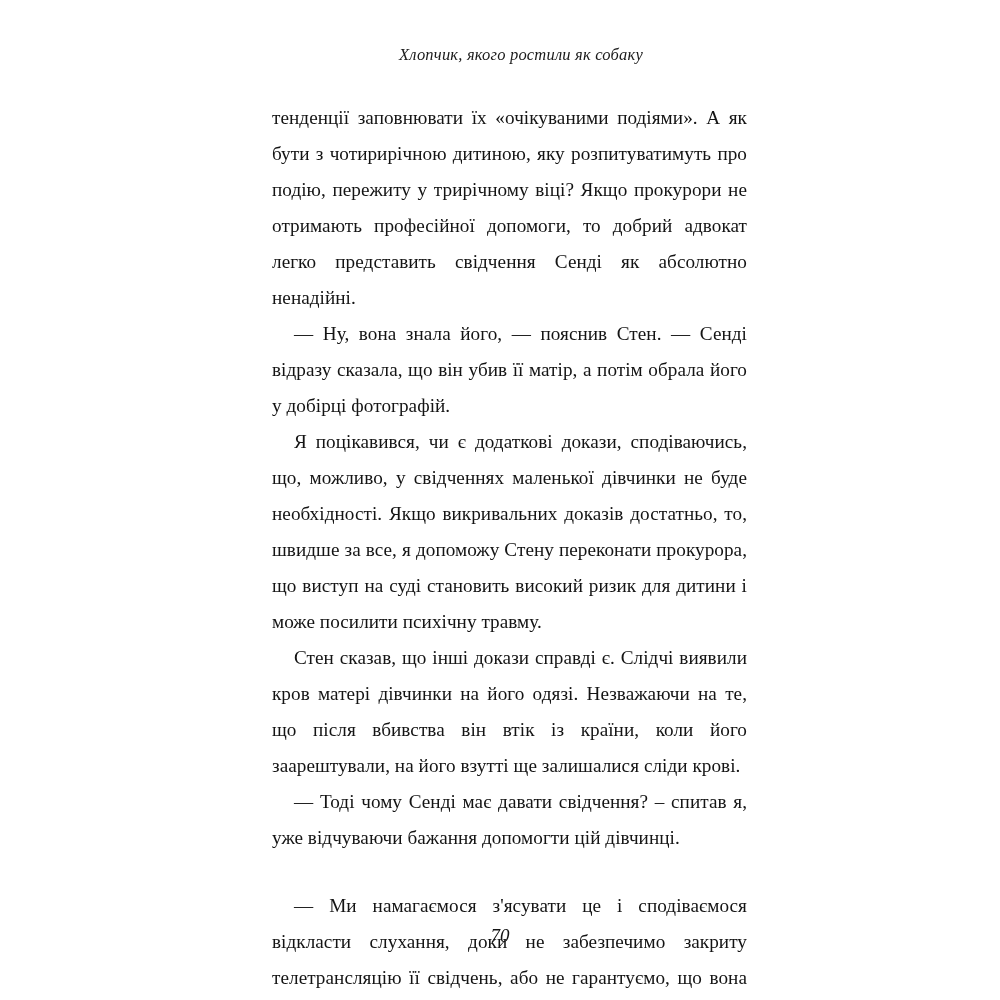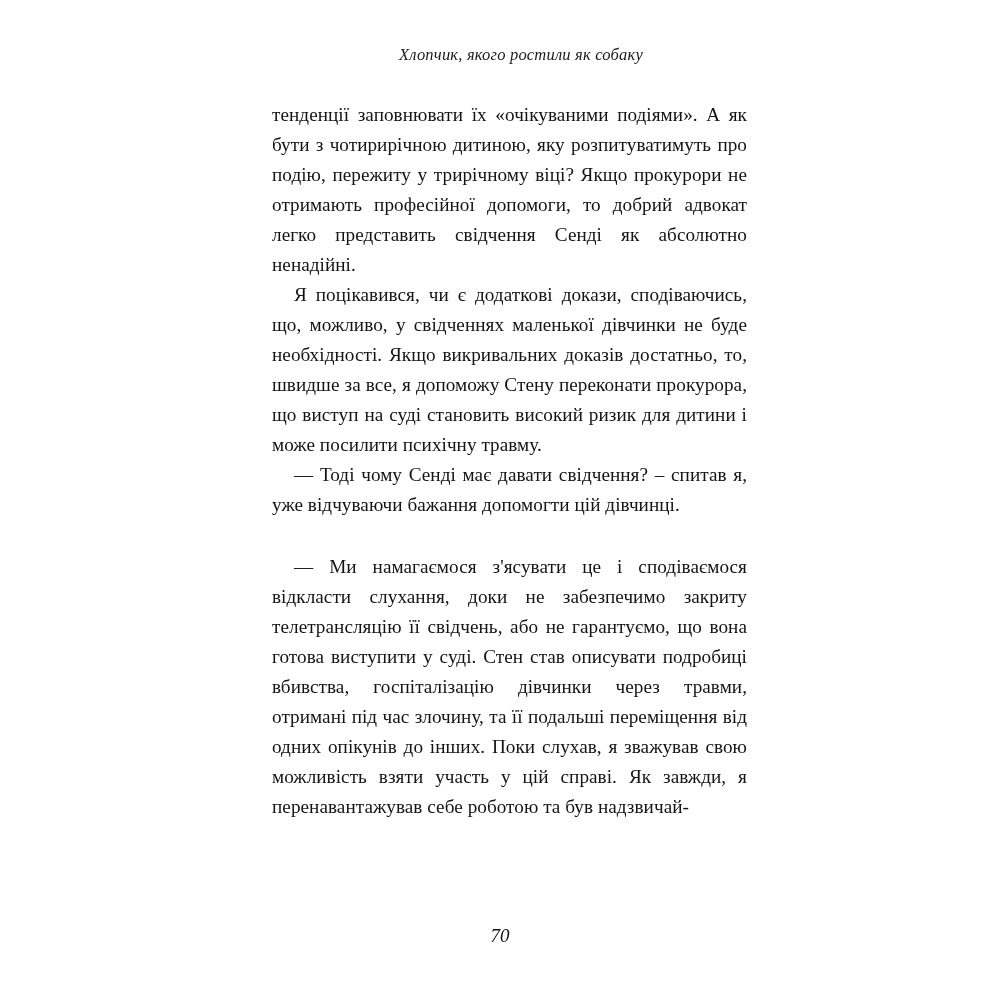--- a/index.html
+++ b/index.html
@@ -46,7 +46,7 @@
   .text-block p {
     margin: 0;
     font-size: 19.2px;
-    line-height: 30px;
+    line-height: 36px;
     text-align: justify;
     text-justify: inter-word;
     color: #141414;

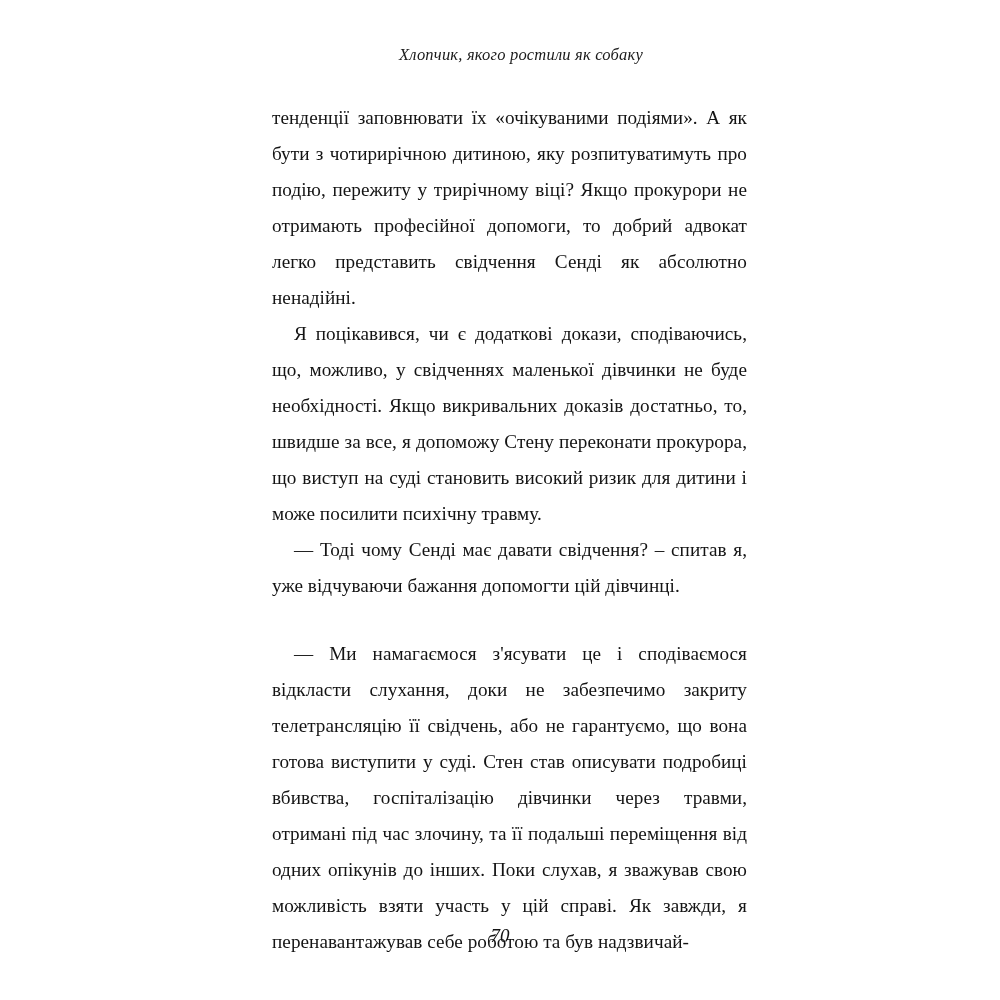--- a/index.html
+++ b/index.html
@@ -82,6 +82,7 @@
 
   <div class="text-block">
     <p>тенденції заповнювати їх «очікуваними подіями». А як бути з чотирирічною дитиною, яку розпитуватимуть про подію, пережиту у трирічному віці? Якщо прокурори не отримають професійної допомоги, то добрий адвокат легко представить свідчення Сенді як абсолютно ненадійні.</p>
+    <p class="indent">— Ну, вона знала його, — пояснив Стен. — Сенді відразу сказала, що він убив її матір, а потім обрала його у добірці фотографій.</p>
     <p class="indent">Я поцікавився, чи є додаткові докази, сподіваючись, що, можливо, у свідченнях маленької дівчинки не буде необхідності. Якщо викривальних доказів достатньо, то, швидше за все, я допоможу Стену переконати прокурора, що виступ на суді становить високий ризик для дитини і може посилити психічну травму.</p>
     <p class="indent">— Тоді чому Сенді має давати свідчення? – спитав я, уже відчуваючи бажання допомогти цій дівчинці.</p>
     <p class="indent last">— Ми намагаємося з'ясувати це і сподіваємося відкласти слухання, доки не забезпечимо закриту телетрансляцію її свідчень, або не гарантуємо, що вона готова виступити у суді. Стен став описувати подробиці вбивства, госпіталізацію дівчинки через травми, отримані під час злочину, та її подальші переміщення від одних опікунів до інших. Поки слухав, я зважував свою можливість взяти участь у цій справі. Як завжди, я перенавантажував себе роботою та був надзвичай-</p>

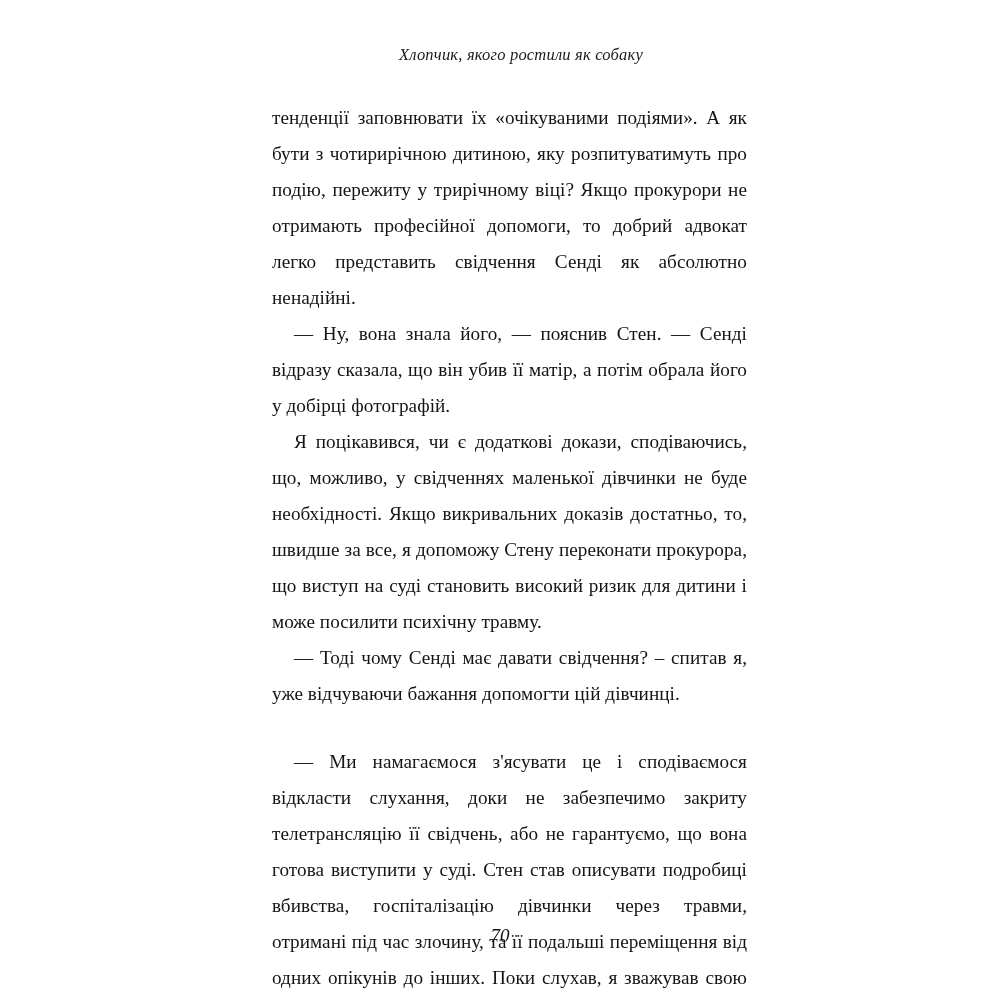--- a/index.html
+++ b/index.html
@@ -84,6 +84,7 @@
     <p>тенденції заповнювати їх «очікуваними подіями». А як бути з чотирирічною дитиною, яку розпитуватимуть про подію, пережиту у трирічному віці? Якщо прокурори не отримають професійної допомоги, то добрий адвокат легко представить свідчення Сенді як абсолютно ненадійні.</p>
     <p class="indent">— Ну, вона знала його, — пояснив Стен. — Сенді відразу сказала, що він убив її матір, а потім обрала його у добірці фотографій.</p>
     <p class="indent">Я поцікавився, чи є додаткові докази, сподіваючись, що, можливо, у свідченнях маленької дівчинки не буде необхідності. Якщо викривальних доказів достатньо, то, швидше за все, я допоможу Стену переконати прокурора, що виступ на суді становить високий ризик для дитини і може посилити психічну травму.</p>
+    <p class="indent">Стен сказав, що інші докази справді є. Слідчі виявили кров матері дівчинки на його одязі. Незважаючи на те, що після вбивства він втік із країни, коли його заарештували, на його взутті ще залишалися сліди крові.</p>
     <p class="indent">— Тоді чому Сенді має давати свідчення? – спитав я, уже відчуваючи бажання допомогти цій дівчинці.</p>
     <p class="indent last">— Ми намагаємося з'ясувати це і сподіваємося відкласти слухання, доки не забезпечимо закриту телетрансляцію її свідчень, або не гарантуємо, що вона готова виступити у суді. Стен став описувати подробиці вбивства, госпіталізацію дівчинки через травми, отримані під час злочину, та її подальші переміщення від одних опікунів до інших. Поки слухав, я зважував свою можливість взяти участь у цій справі. Як завжди, я перенавантажував себе роботою та був надзвичай-</p>
   </div>

